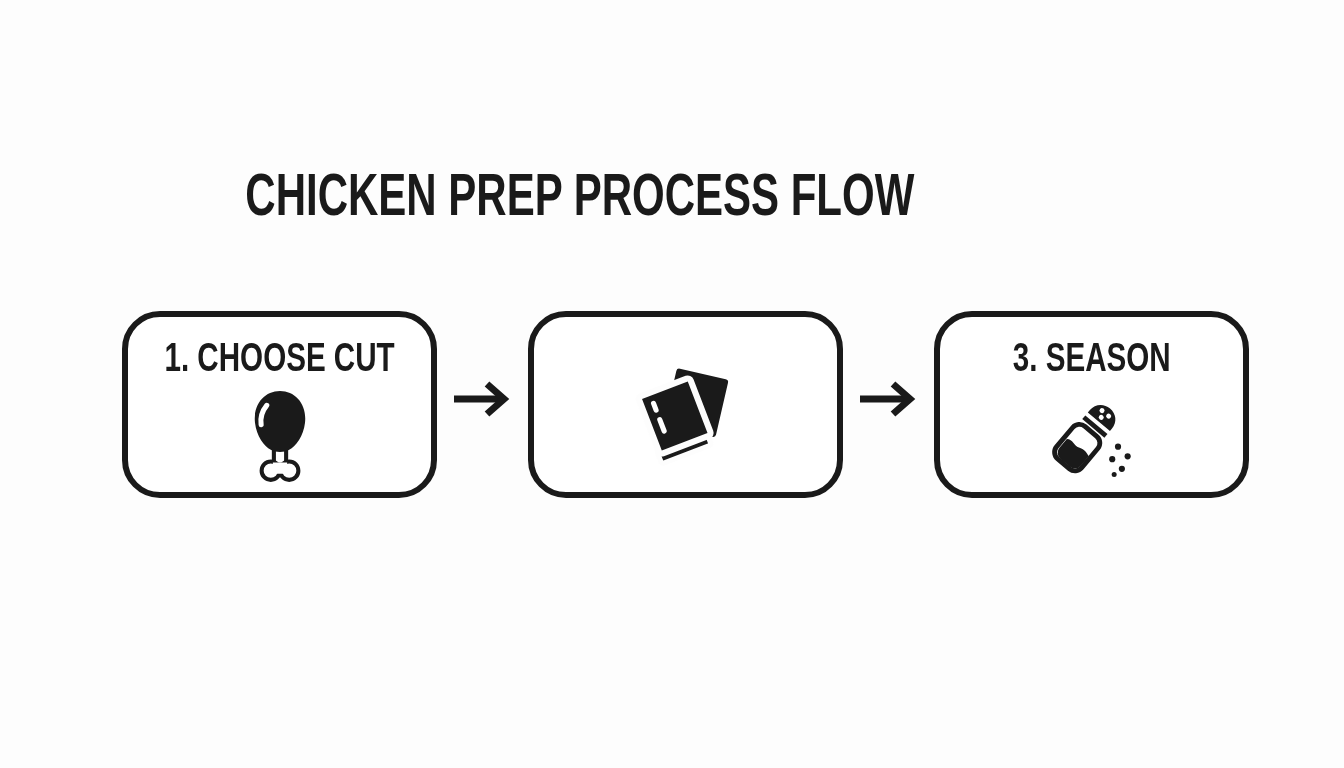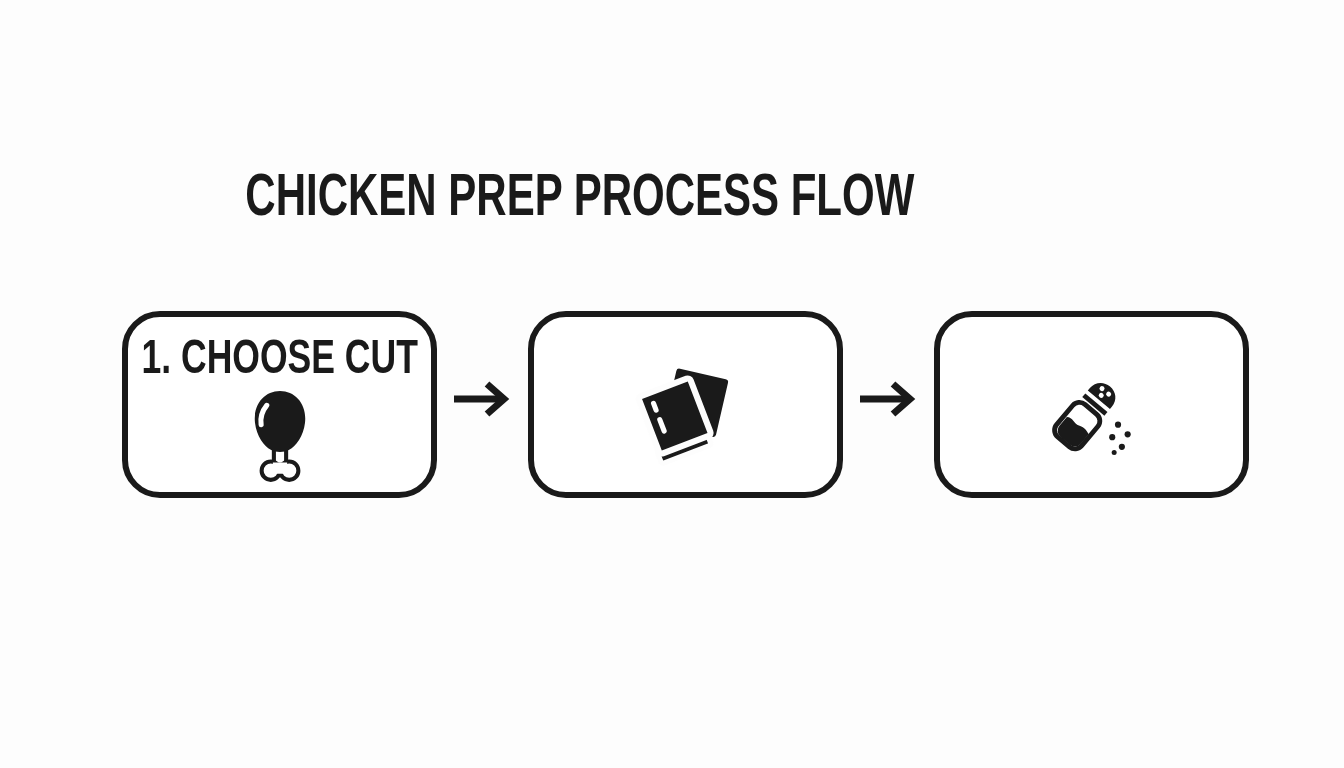--- a/index.html
+++ b/index.html
@@ -32,7 +32,7 @@
     padding-top:18px;
   }
   .step-label{
-    font-size:48px;font-weight:bold;line-height:44px;
+    font-size:40px;font-weight:bold;line-height:44px;
     color:#1a1a1a;white-space:nowrap;
   }
   .step-icon{margin-top:4px;display:flex;align-items:center;justify-content:center;flex:1;}

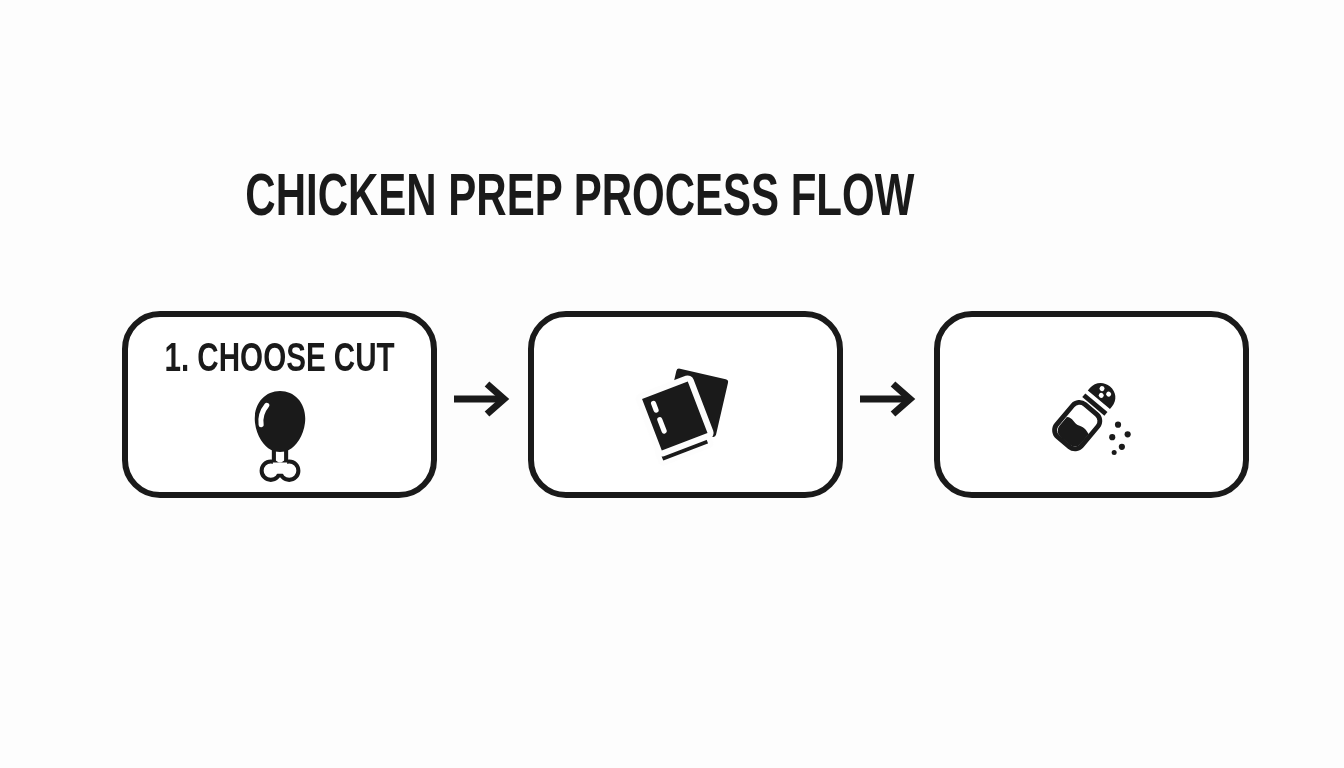--- a/index.html
+++ b/index.html
@@ -97,6 +97,9 @@
     </div>
 
     <div class="step-box">
+      <div class="step-label">
+        <span class="condensed-label">3. SEASON</span>
+      </div>
       <div class="step-icon">
         <svg viewBox="0 0 110 110" width="106" height="106" aria-hidden="true">
           <g transform="rotate(40 48 55)">

